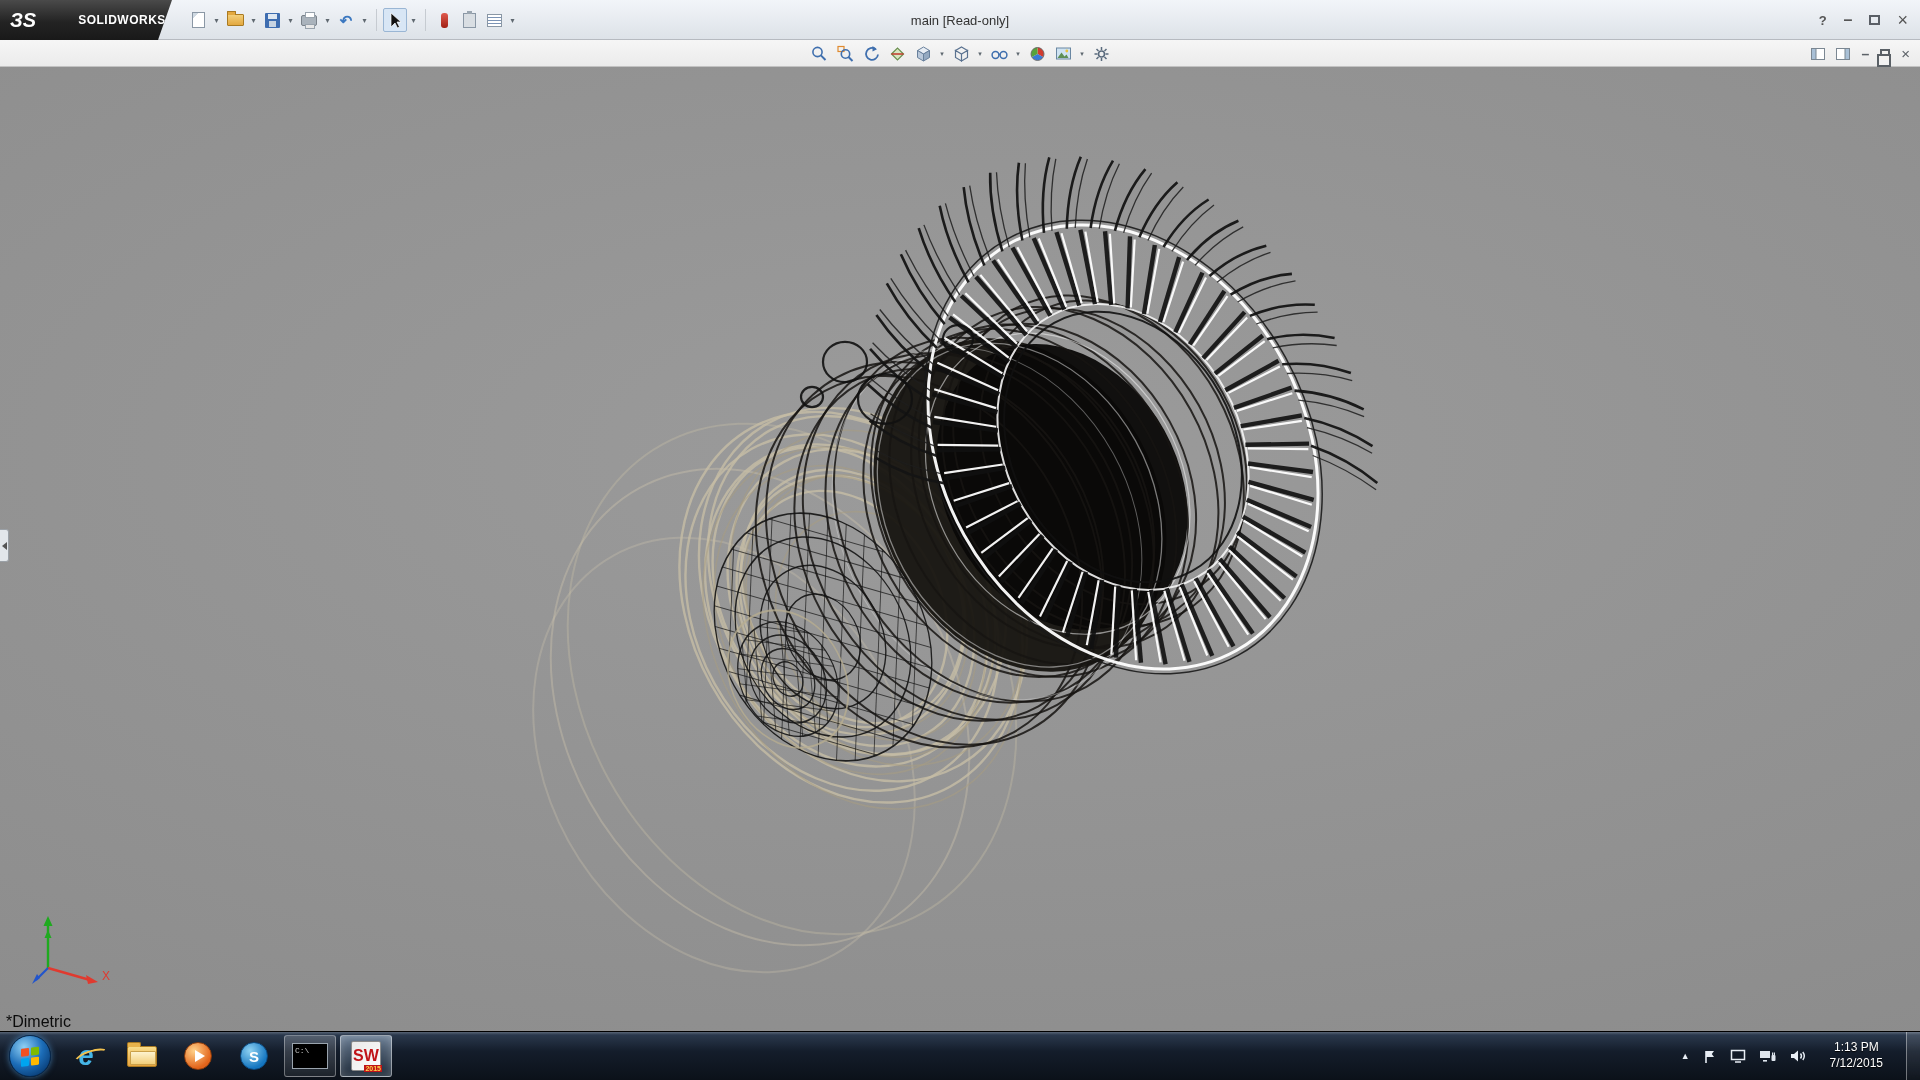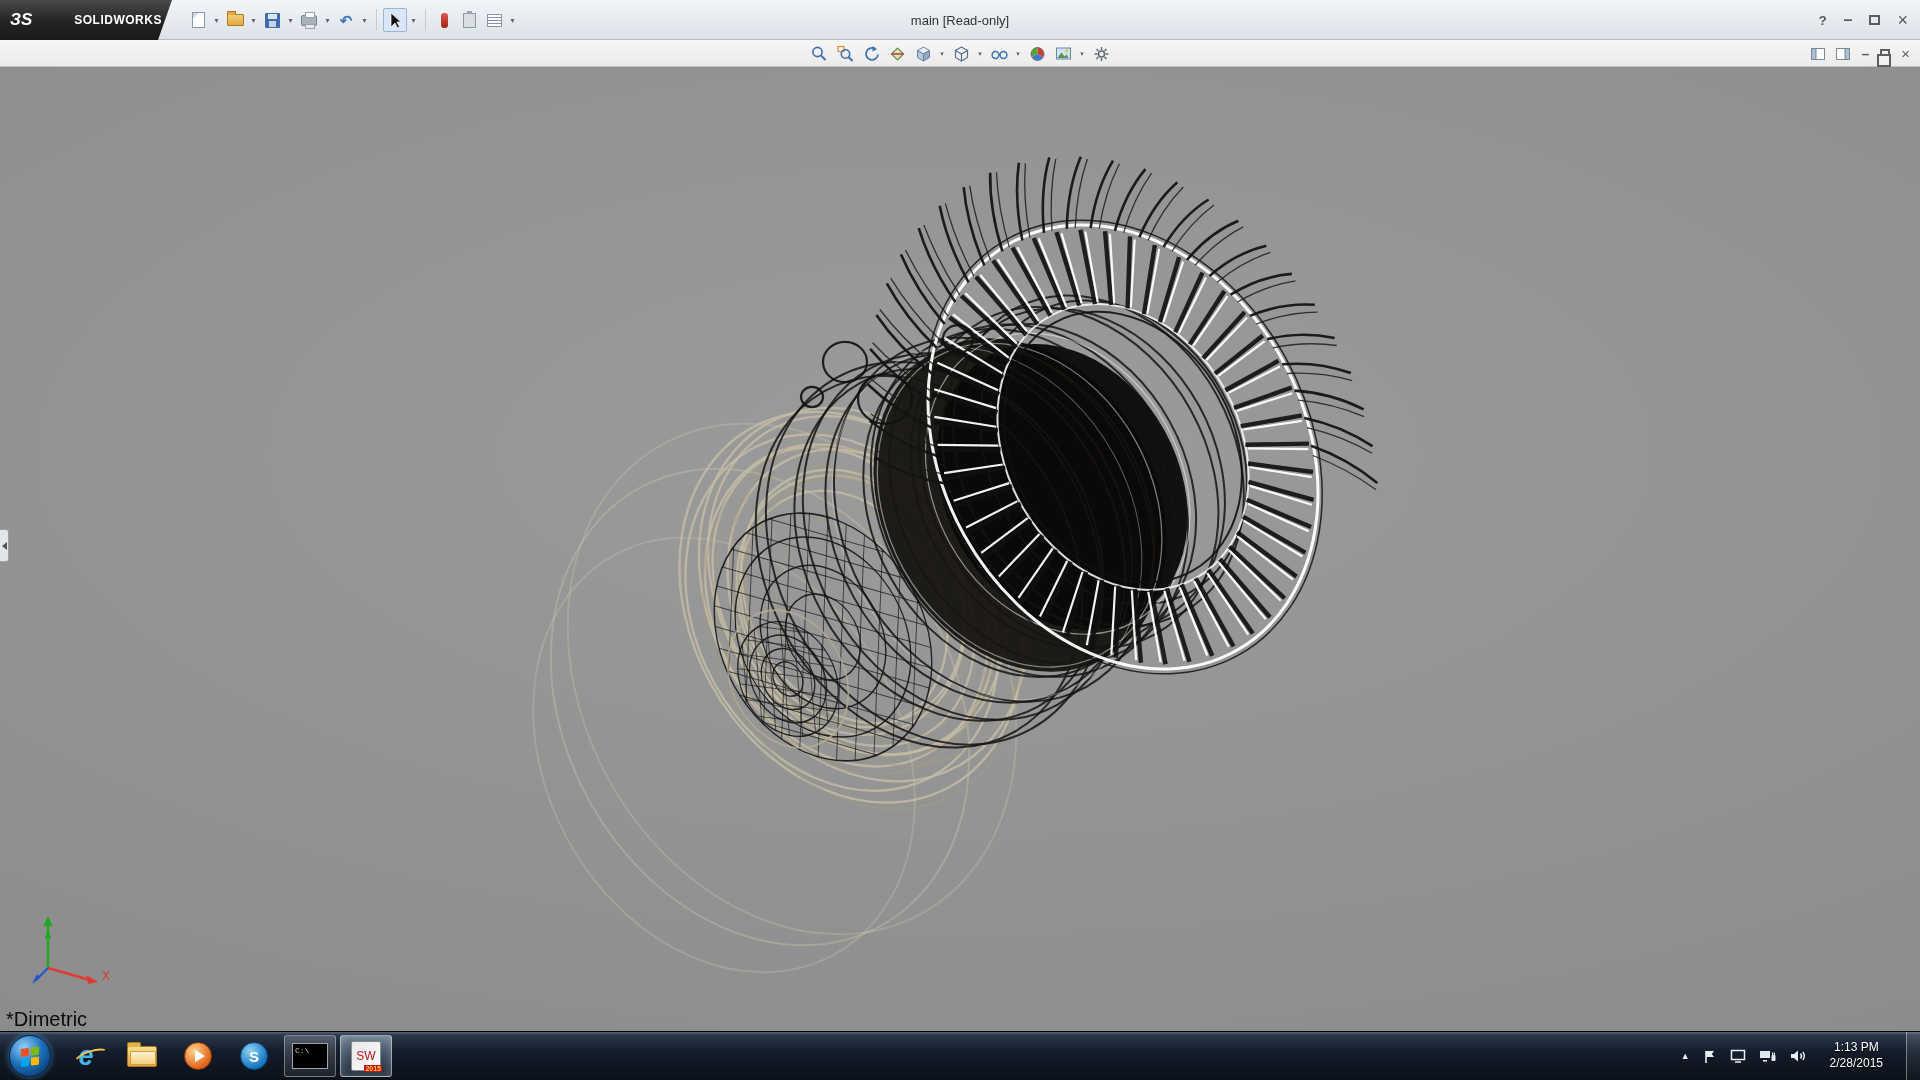--- a/index.html
+++ b/index.html
@@ -14,7 +14,7 @@
     background:linear-gradient(180deg,#4a4a4a,#232323 55%,#191919);
     clip-path:polygon(0 0,100% 0,calc(100% - 14px) 100%,0 100%);
     display:flex; align-items:center; gap:6px; padding-left:10px; color:#fff; }
-  .logo .mark { font-size:17px; font-weight:bold; font-style:italic; }
+  .logo .mark { font-size:20px; font-weight:bold; font-style:italic; }
   .logo .brand { font-size:12px; font-weight:bold; letter-spacing:.5px;margin-left:36px; }
   .logo .logo-chevron { color:#cfcfcf; font-size:11px; margin-left:2px; }
   .qtoolbar { position:absolute; left:186px; top:0; height:40px; display:flex; align-items:center; gap:1px; }

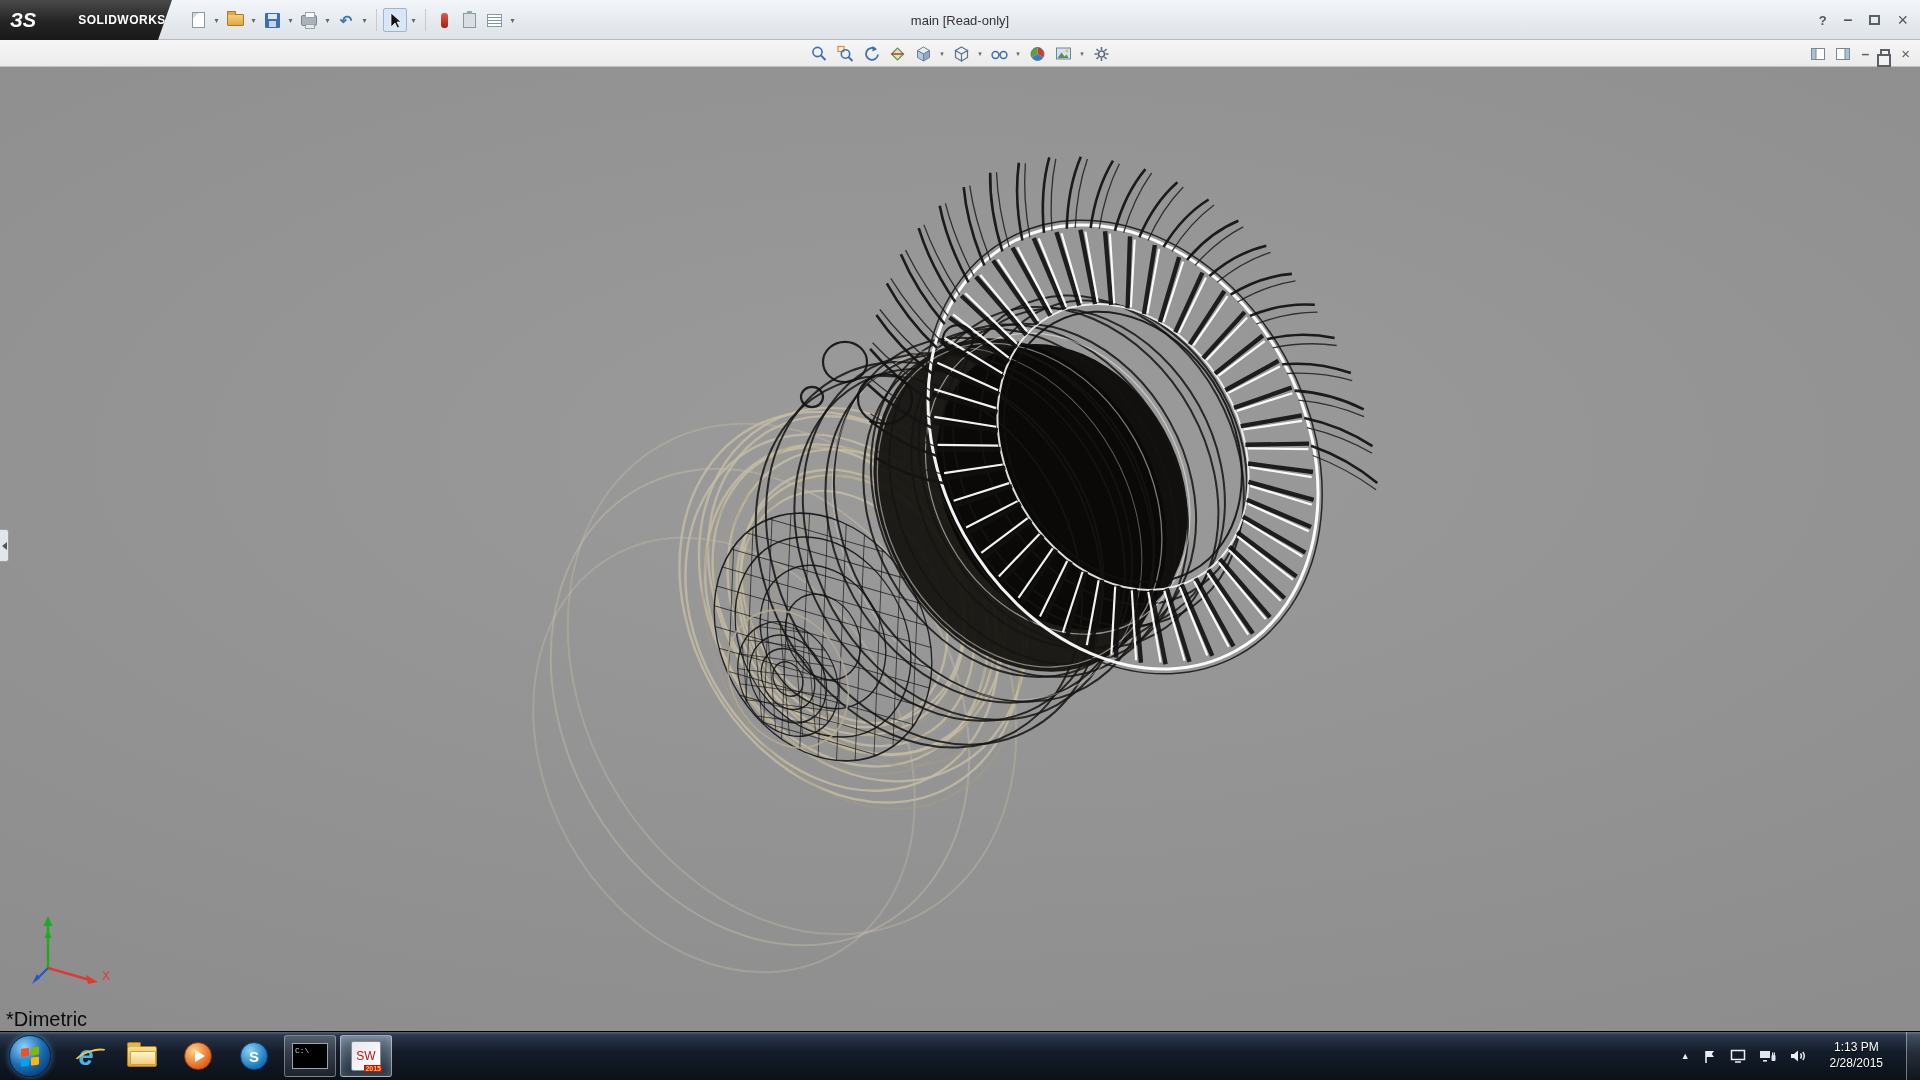--- a/index.html
+++ b/index.html
@@ -68,7 +68,7 @@
     background:radial-gradient(120% 100% at 50% 40%, #9b9b9b, #878787); overflow:hidden; }
   #model-svg { position:absolute; inset:0; width:100%; height:100%; }
   .triad { position:absolute; left:28px; bottom:41px; width:90px; height:80px; }
-  .view-label { position:absolute; left:6px; bottom:0px; font-size:20px; color:#0b0b0b; }
+  .view-label { position:absolute; left:6px; bottom:0px; font-size:16px; color:#0b0b0b; }
   .pane-toggle { position:absolute; left:0; top:462px; width:9px; height:33px;
     background:#e2e6ea; border:1px solid #9aa0a6; border-left:none; border-radius:0 3px 3px 0;
     display:flex; align-items:center; justify-content:center; }

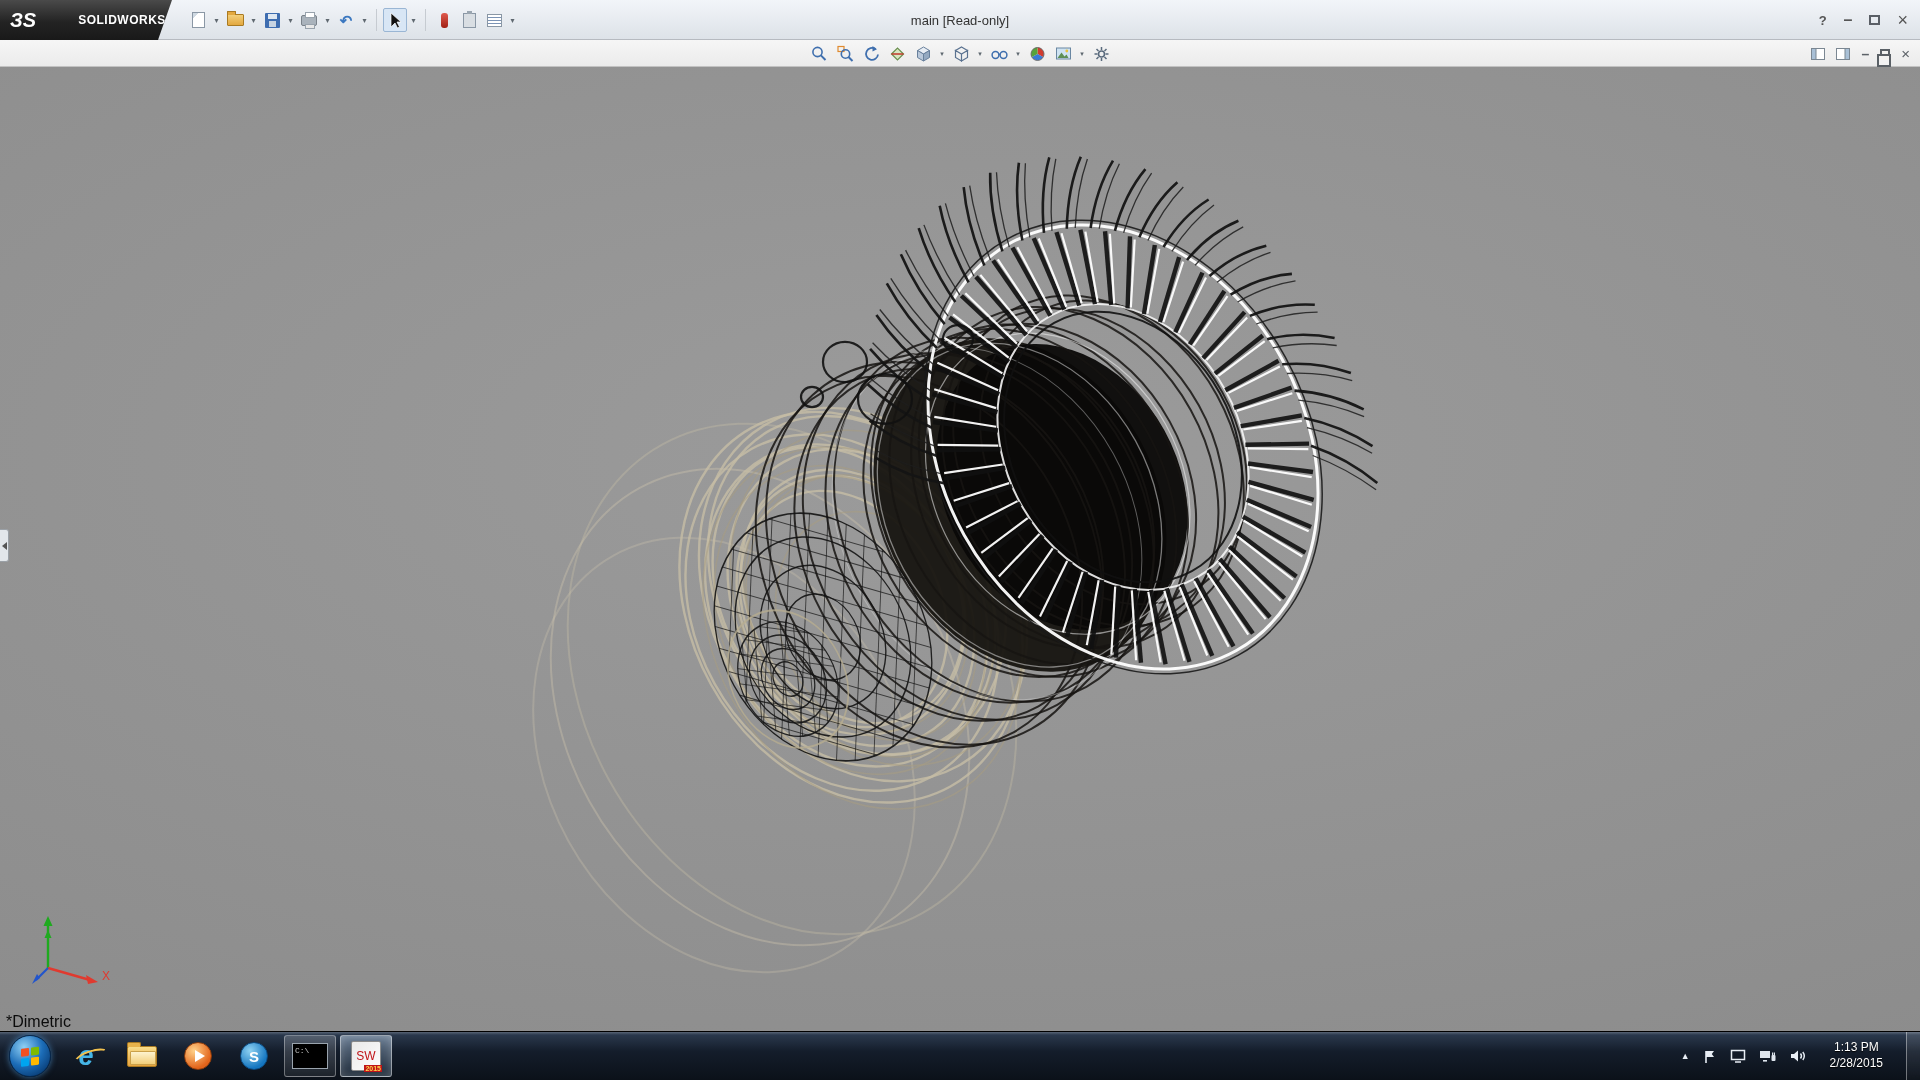--- a/index.html
+++ b/index.html
@@ -114,7 +114,7 @@
   .sw-box { width:30px; height:30px; background:linear-gradient(135deg,#e9e9e9,#fdfdfd);
     border:1px solid #8a8a8a; border-radius:2px; display:flex; align-items:center; justify-content:center;
     position:relative; }
-  .sw-box .sw { color:#c01318; font-weight:normal; font-size:12px; }
+  .sw-box .sw { color:#c01318; font-weight:bold; font-size:16px; }
   .sw-box .badge { position:absolute; bottom:-2px; right:-2px; background:#c01318; color:#ffd24a;
     font-size:7px; padding:0 1px; font-weight:bold; }
   .tray { margin-left:auto; height:100%; display:flex; align-items:center; gap:13px; padding-right:0; }

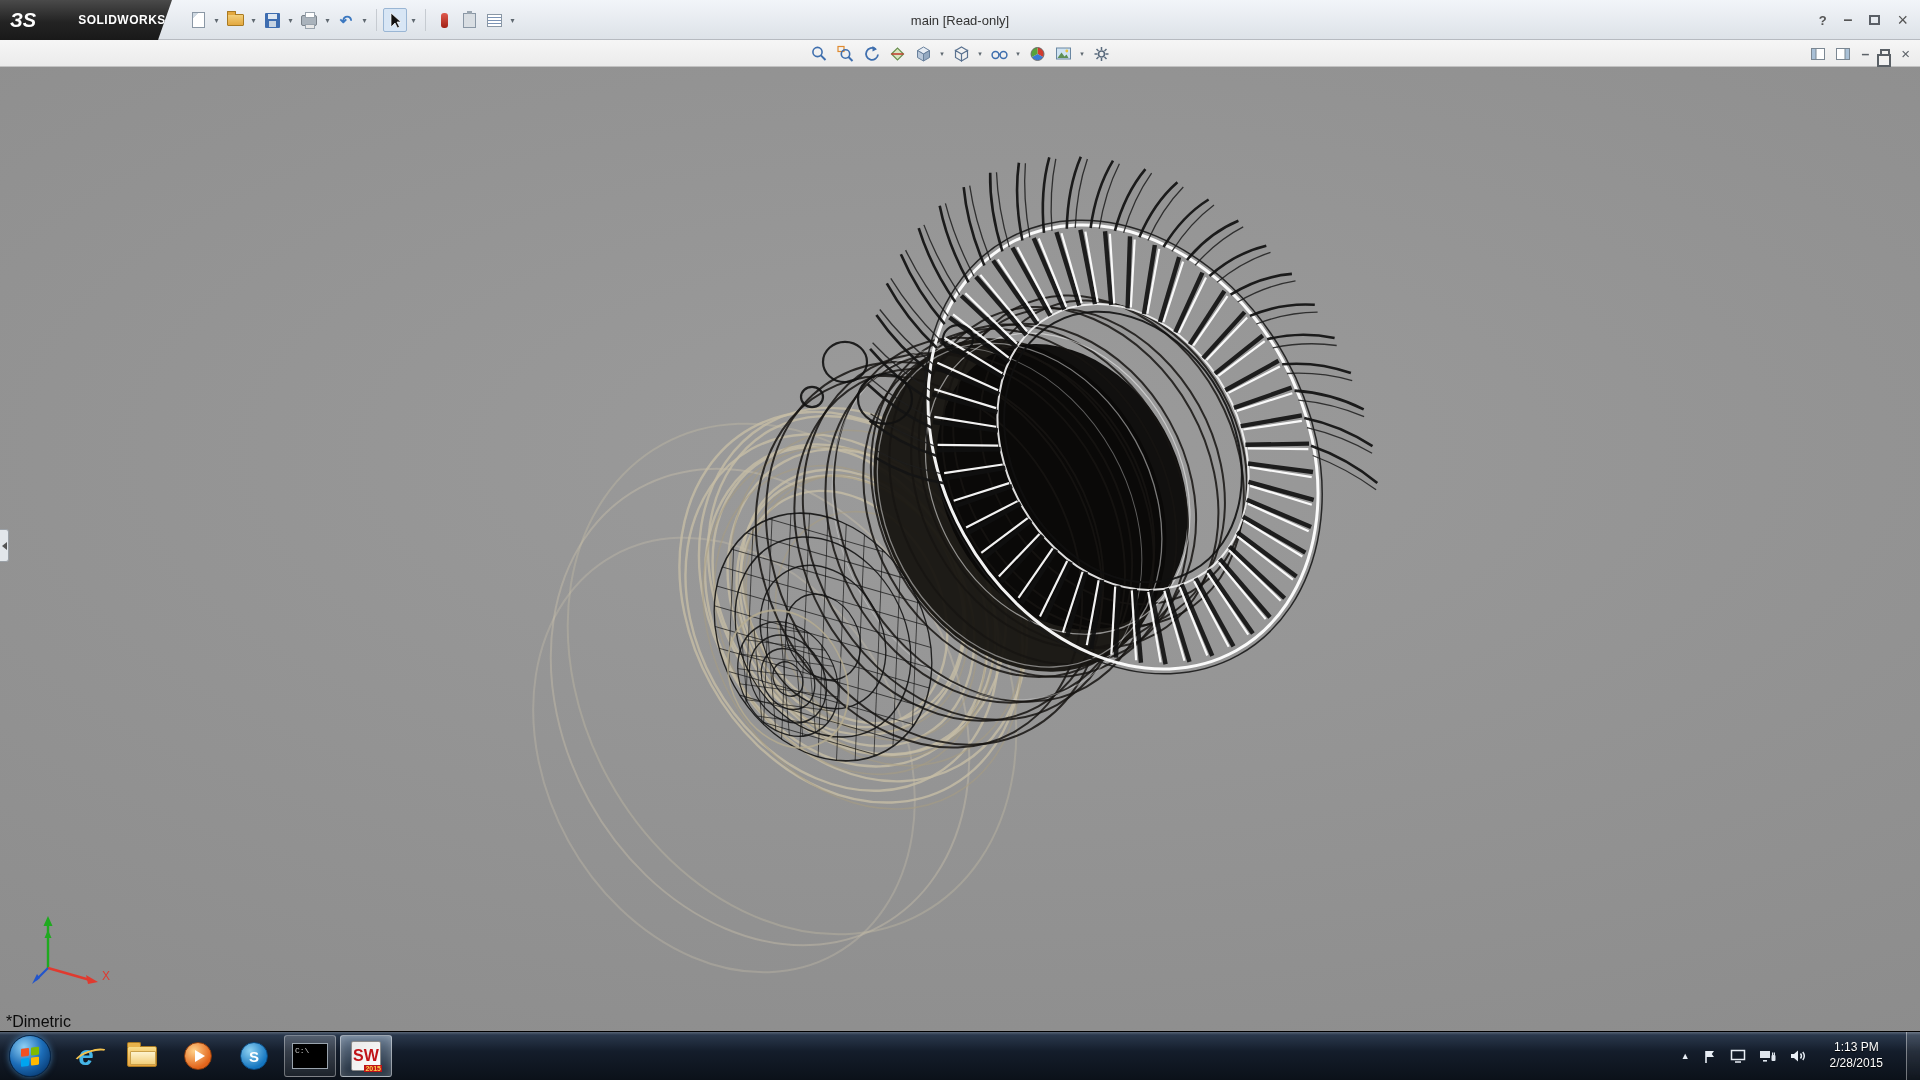--- a/index.html
+++ b/index.html
@@ -619,7 +619,7 @@
       </svg>
       <div class="clock">
         <div>1:13 PM</div>
-        <div>2/28/2015</div>
+        <div>7/12/2015</div>
       </div>
       <div class="show-desktop"></div>
     </div>

